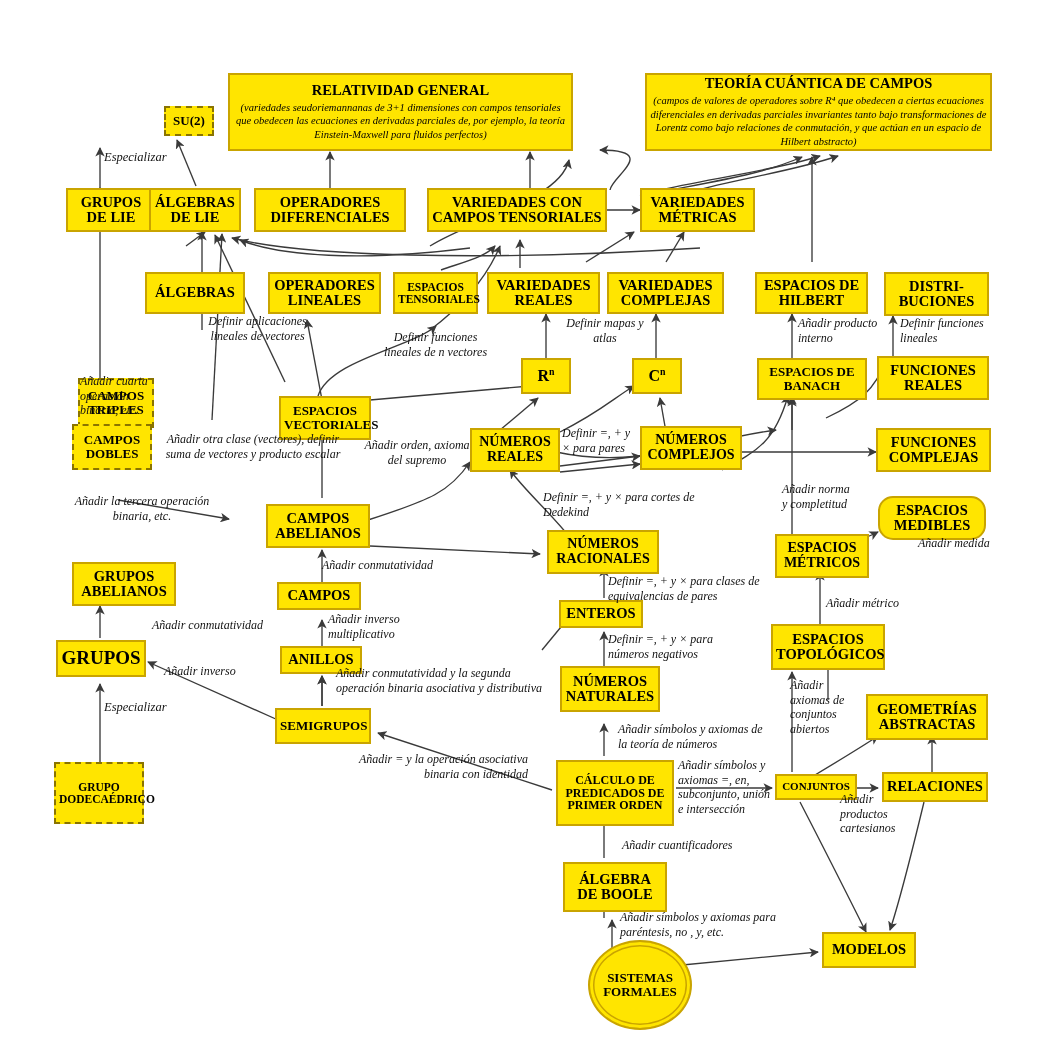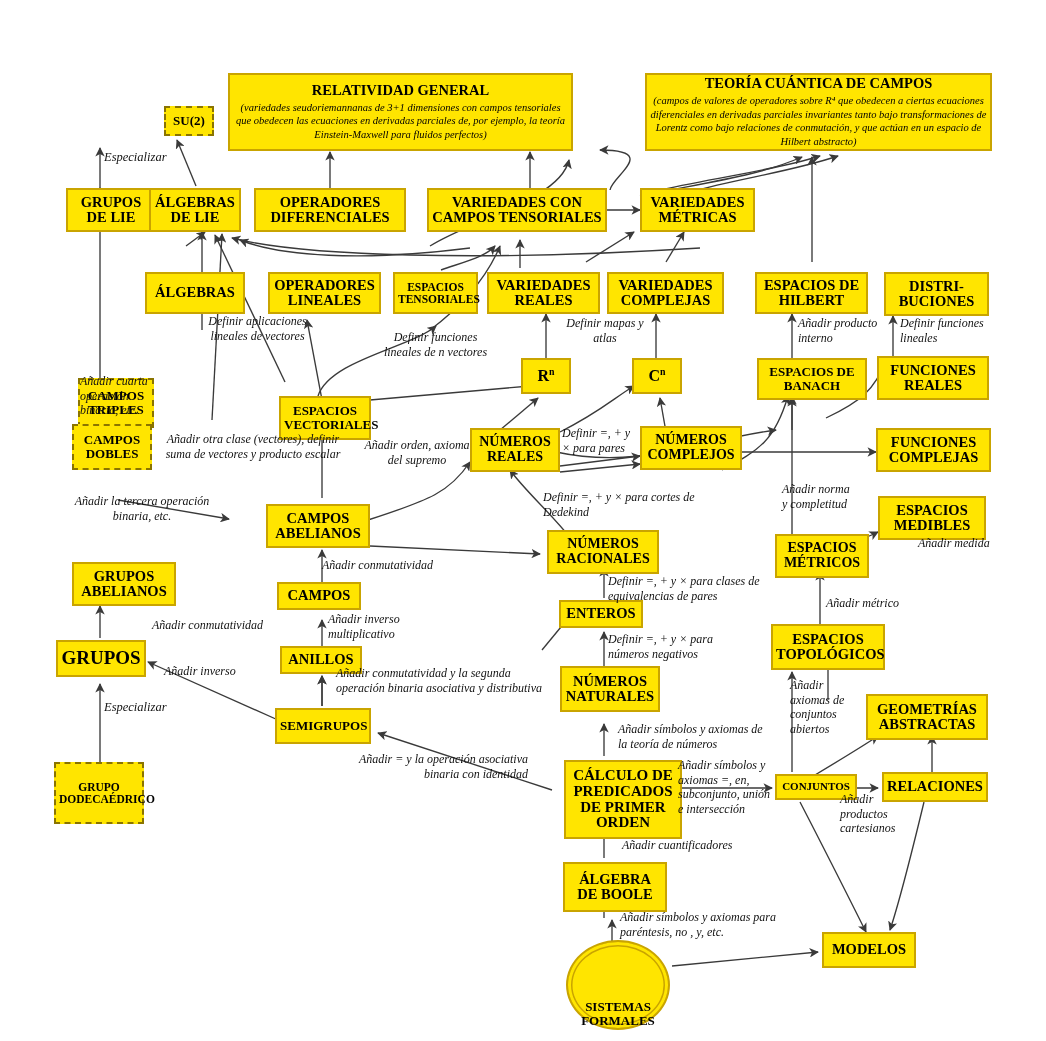--- a/index.html
+++ b/index.html
@@ -245,7 +245,7 @@
   <span class="inner">FUNCIONES COMPLEJAS</span>
     </div>
 
-<div class="node" style="left:878px;top:496px;width:108px;height:44px;font-size:14.5px;">
+<div class="node" style="left:878px;top:496px;width:108px;height:44px;font-size:14.5px;border-radius:15px;">
   <span class="inner">ESPACIOS MEDIBLES</span>
     </div>
 

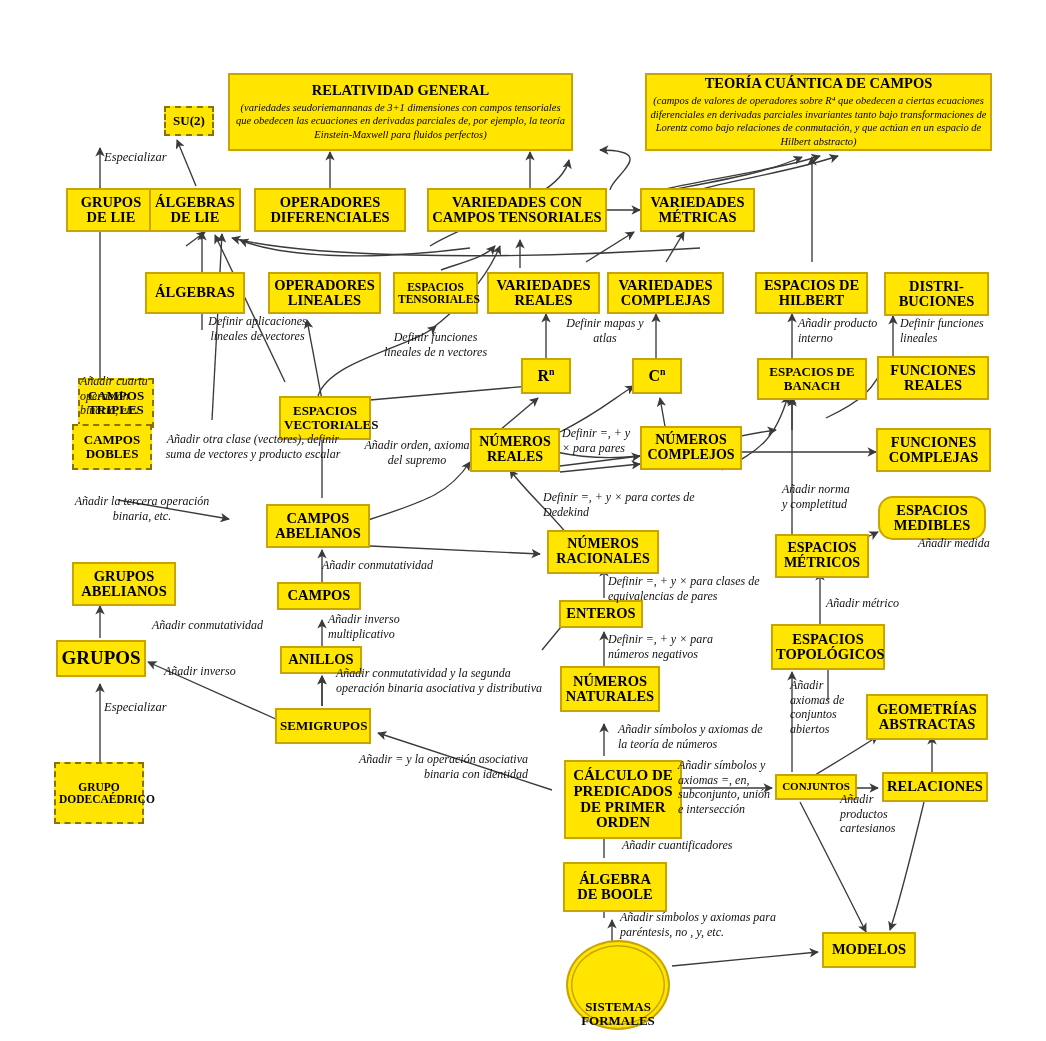--- a/index.html
+++ b/index.html
@@ -301,7 +301,7 @@
   <span class="inner">GRUPO DODECAÉDRICO</span>
     </div>
 
-<div class="node" style="left:556px;top:760px;width:118px;height:79px;font-size:15px;margin-left:8px;">
+<div class="node" style="left:556px;top:760px;width:118px;height:66px;font-size:12px;">
   <span class="inner">CÁLCULO DE PREDICADOS DE PRIMER ORDEN</span>
     </div>
 

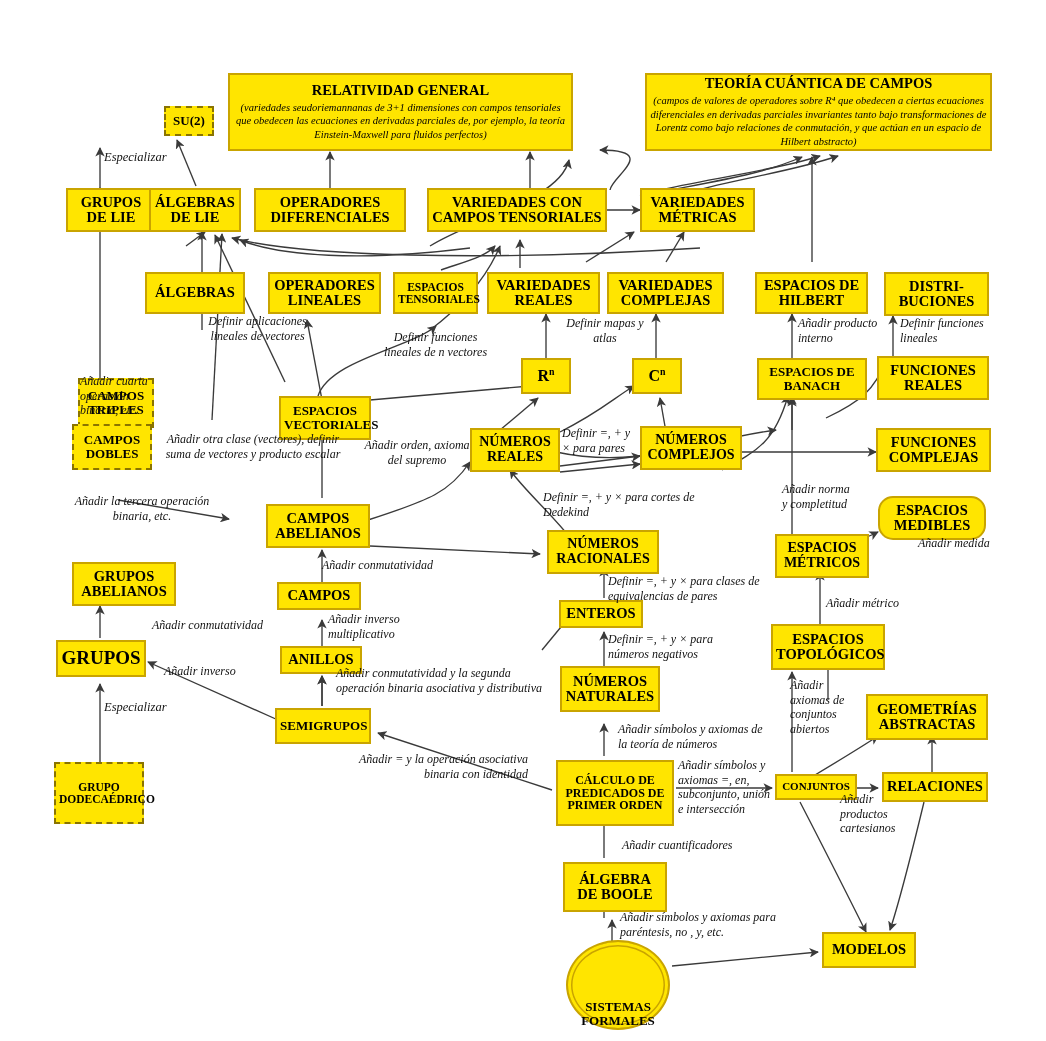--- a/index.html
+++ b/index.html
@@ -321,7 +321,7 @@
   <span class="inner">MODELOS</span>
     </div>
 
-<div class="node ellipse" style="left:566px;top:940px;width:104px;height:90px;font-size:13px;box-shadow:inset 0 0 0 3px #FFE500, inset 0 0 0 4.5px #C9A400;align-items:flex-end;">
+<div class="node ellipse" style="left:588px;top:940px;width:104px;height:90px;font-size:13px;box-shadow:inset 0 0 0 3px #FFE500, inset 0 0 0 4.5px #C9A400;">
   <span class="inner">SISTEMAS FORMALES</span>
     </div>
 

